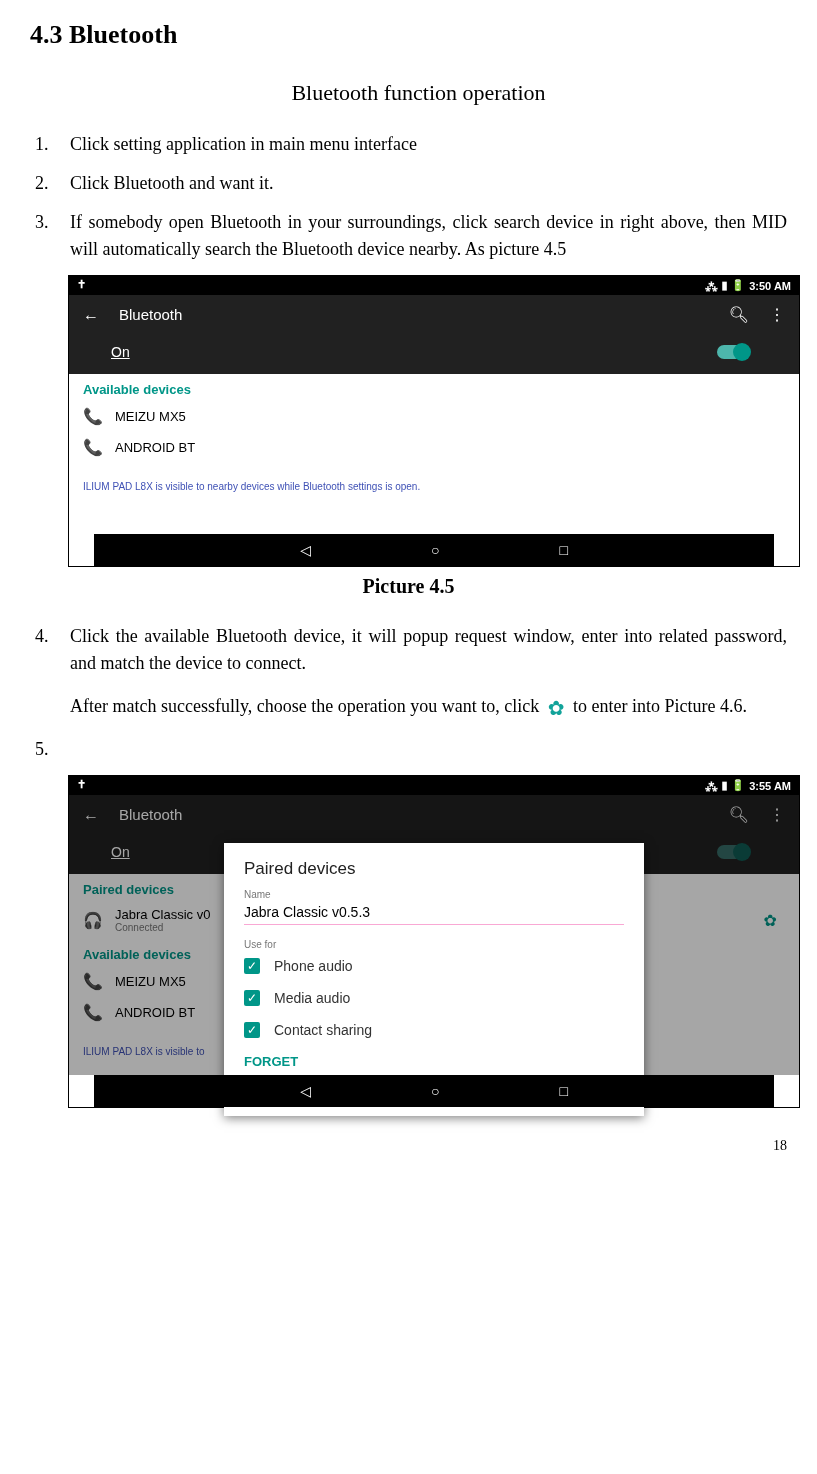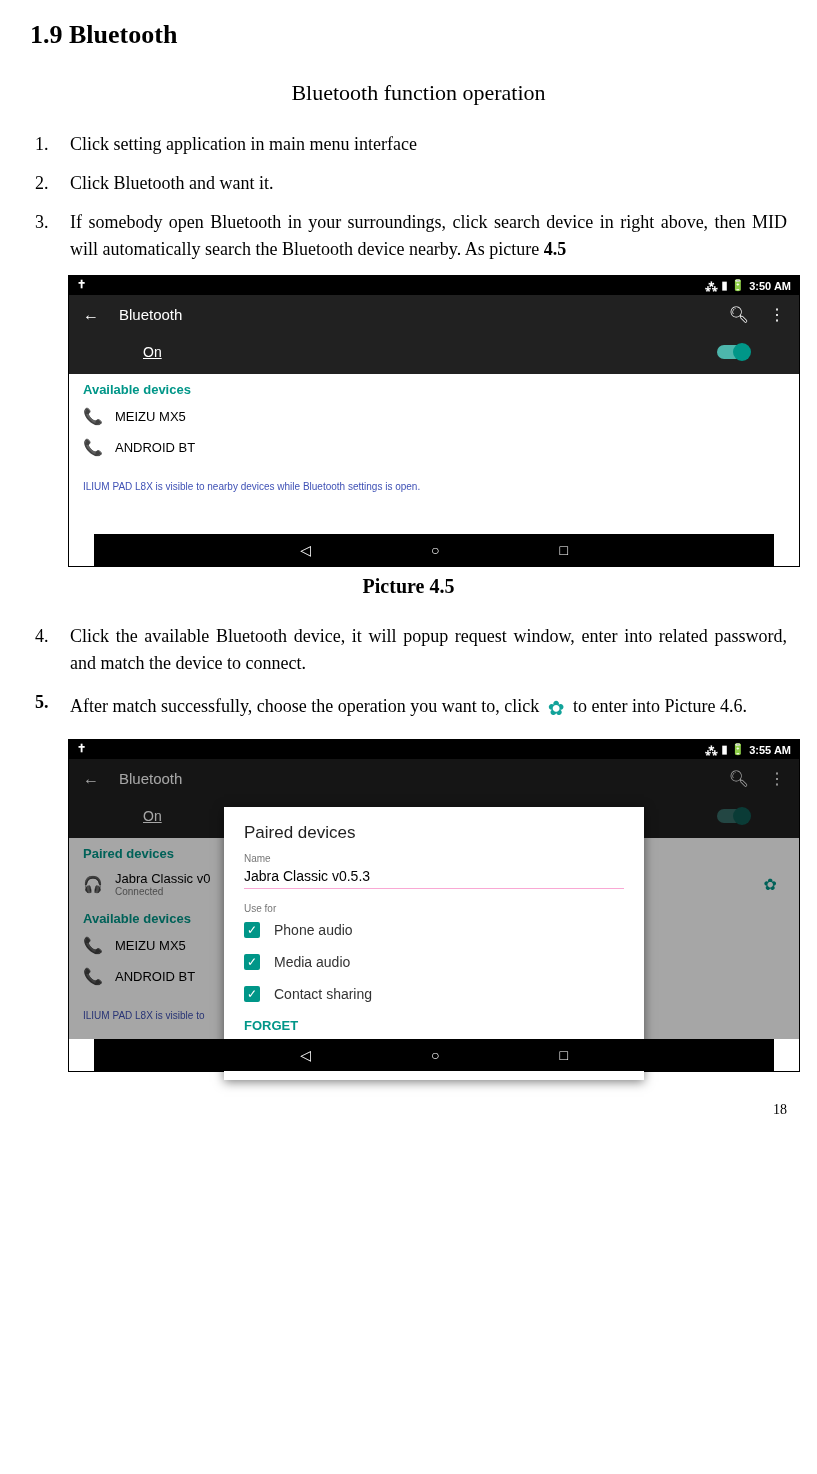--- a/index.html
+++ b/index.html
@@ -269,7 +269,7 @@
 </head>
 <body>
 
-<h1 class="section-heading">1.9   Bluetooth</h1>
+<h1 class="section-heading">4.3   Bluetooth</h1>
 <h2 class="sub-heading">Bluetooth function operation</h2>
 
 <div class="step-list">

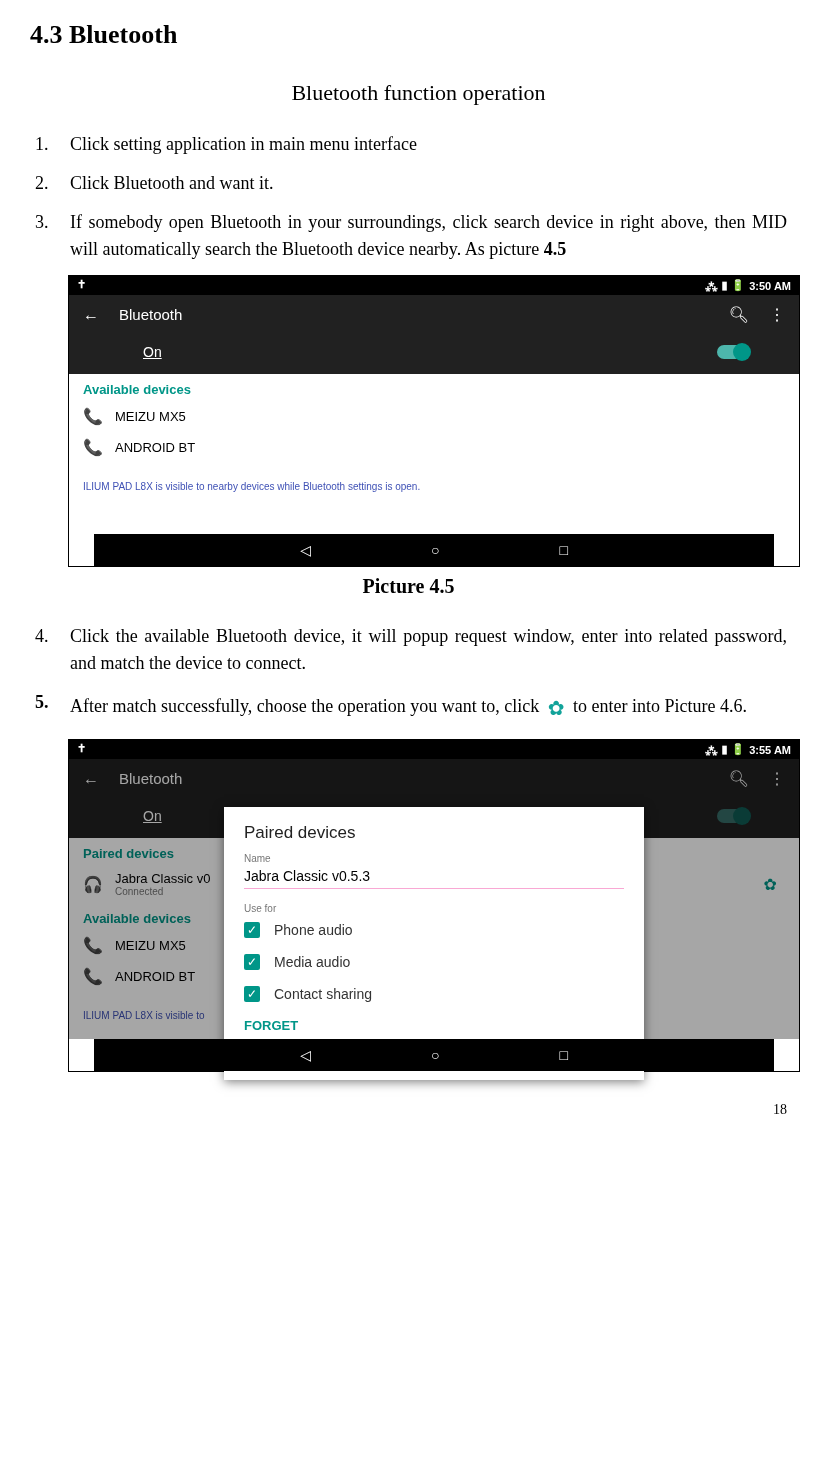--- a/index.html
+++ b/index.html
@@ -39,7 +39,7 @@
       flex: 1;
       text-align: justify;
     }
-    .bold-seg { font-weight: bold; }
+    .bold-seg { font-weight: normal; margin-top: 47px; }
     .caption {
       text-align: center;
       font-size: 20px;

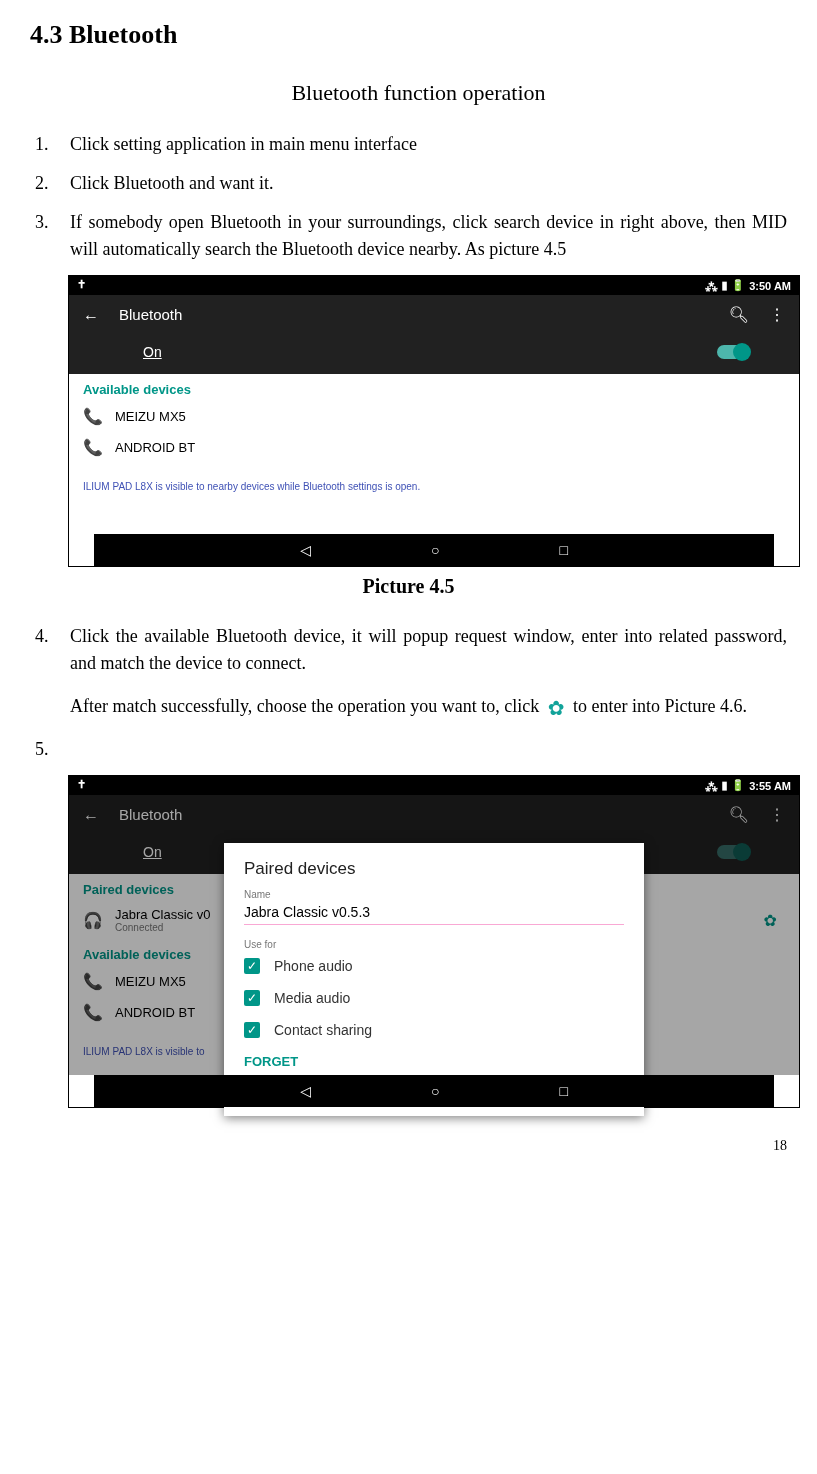--- a/index.html
+++ b/index.html
@@ -82,7 +82,7 @@
     .toggle-row {
       background: #212121;
       color: #fff;
-      padding: 10px 50px 14px 74px;
+      padding: 10px 50px 14px 42px;
       display: flex;
       align-items: center;
       justify-content: space-between;

